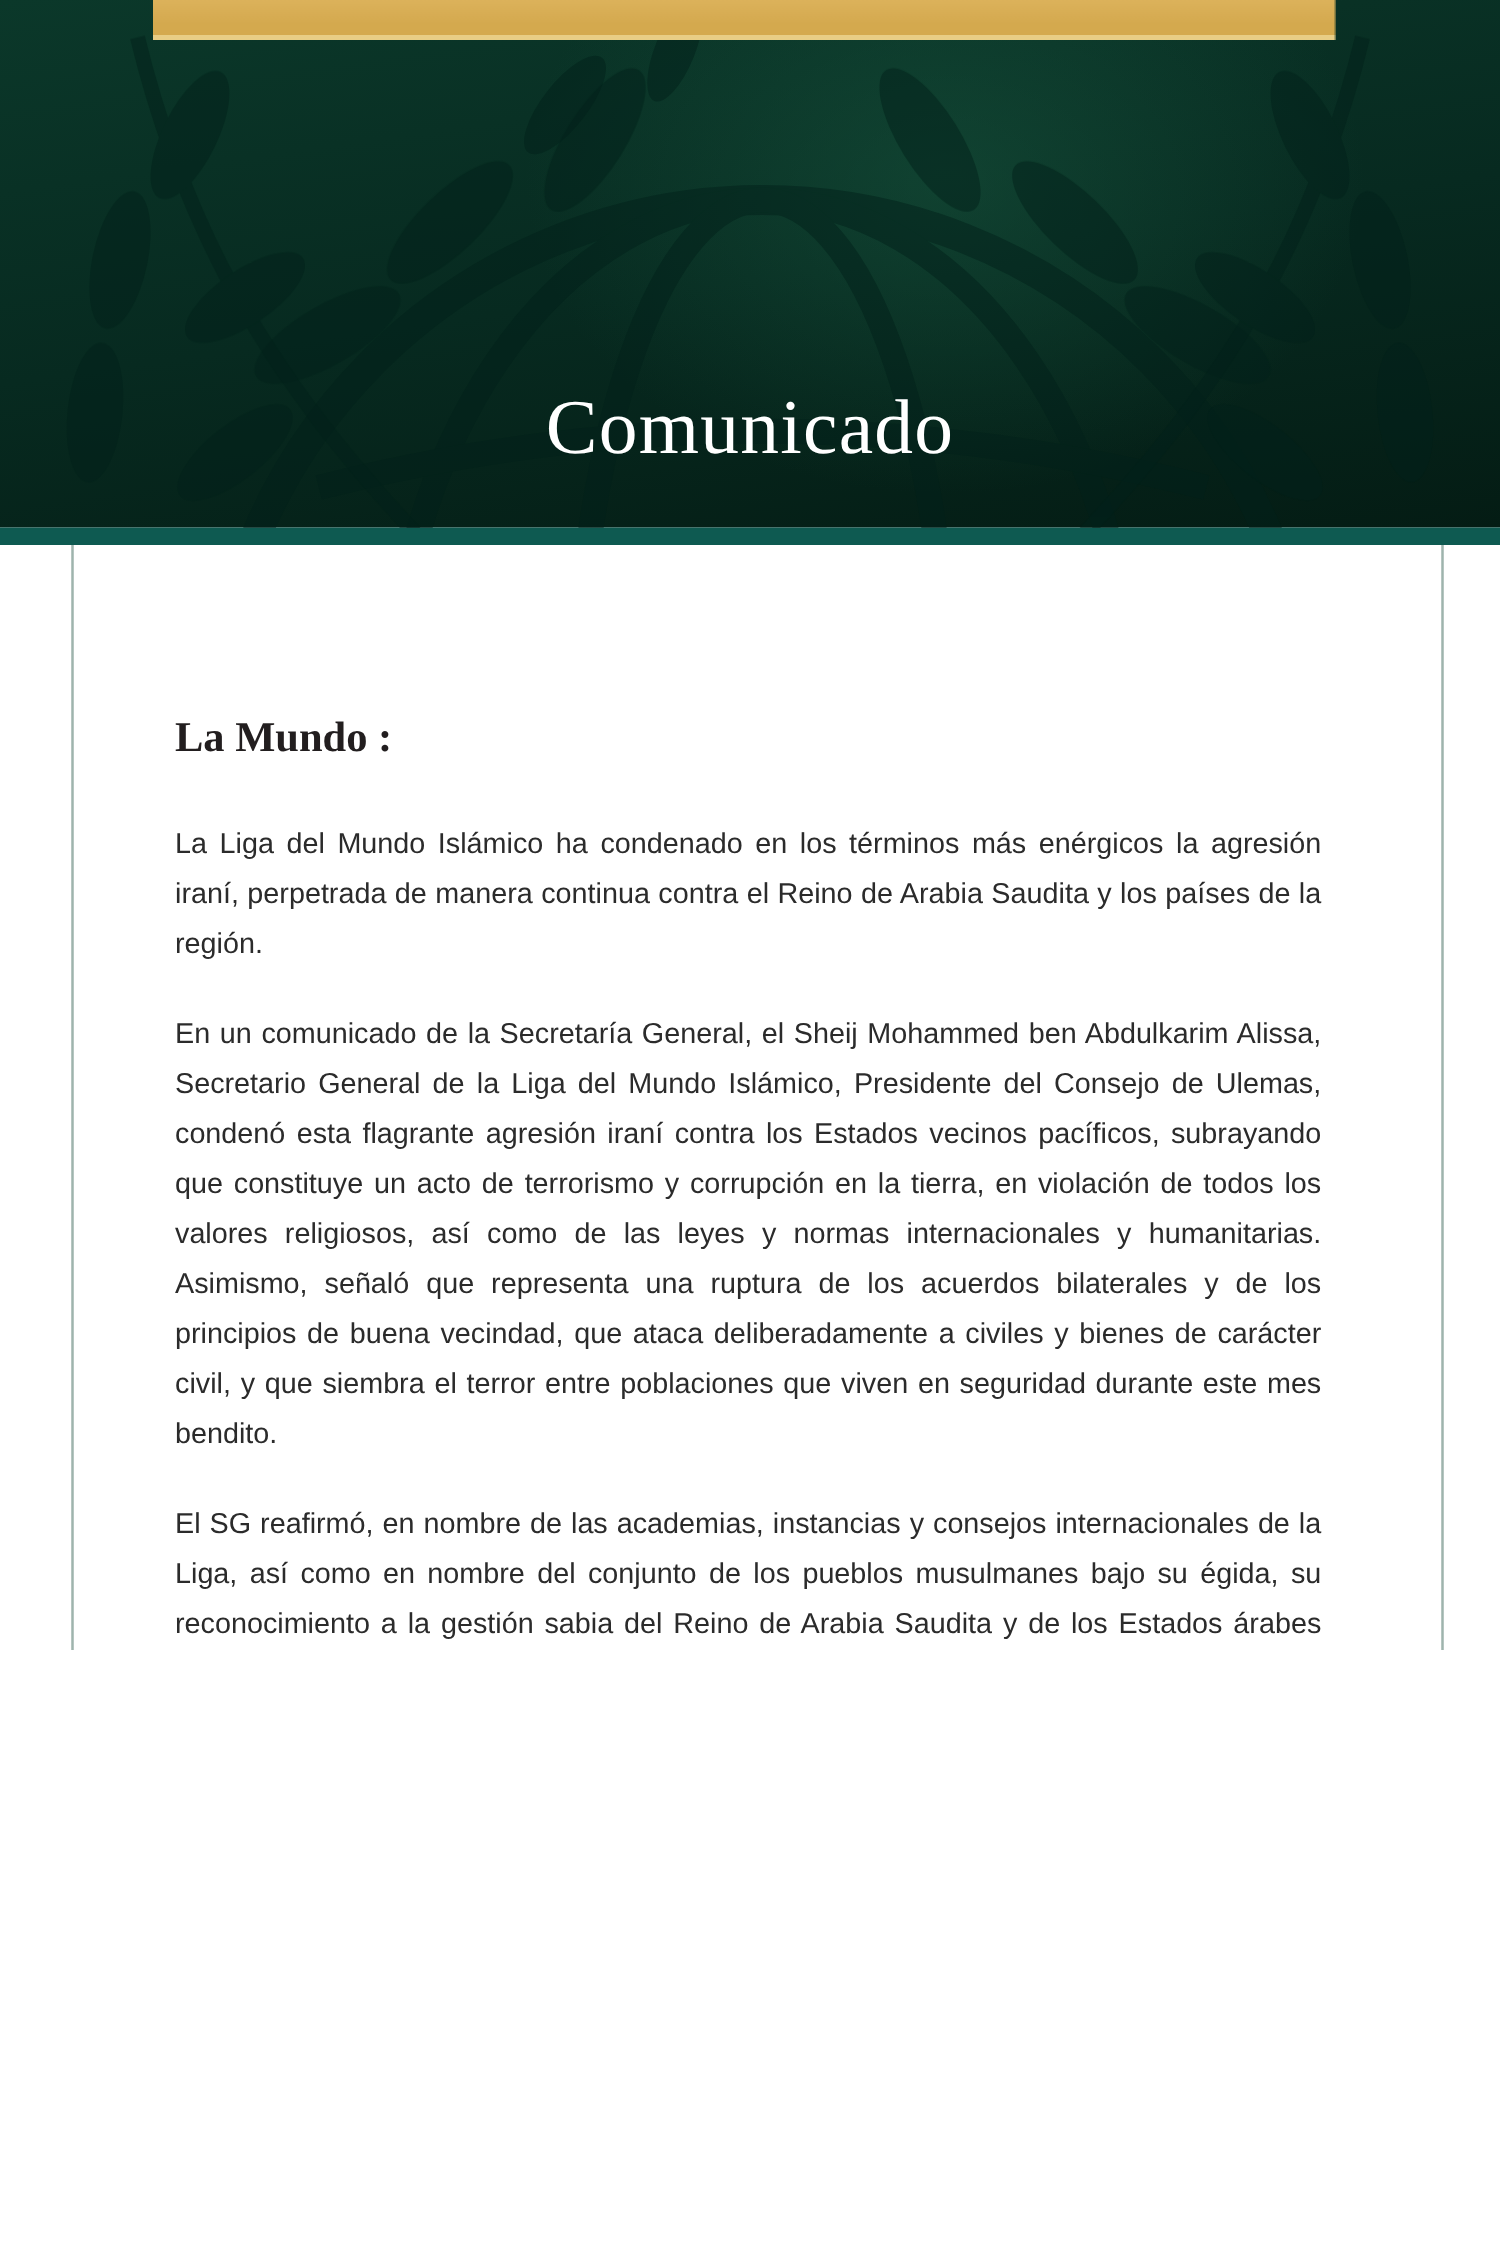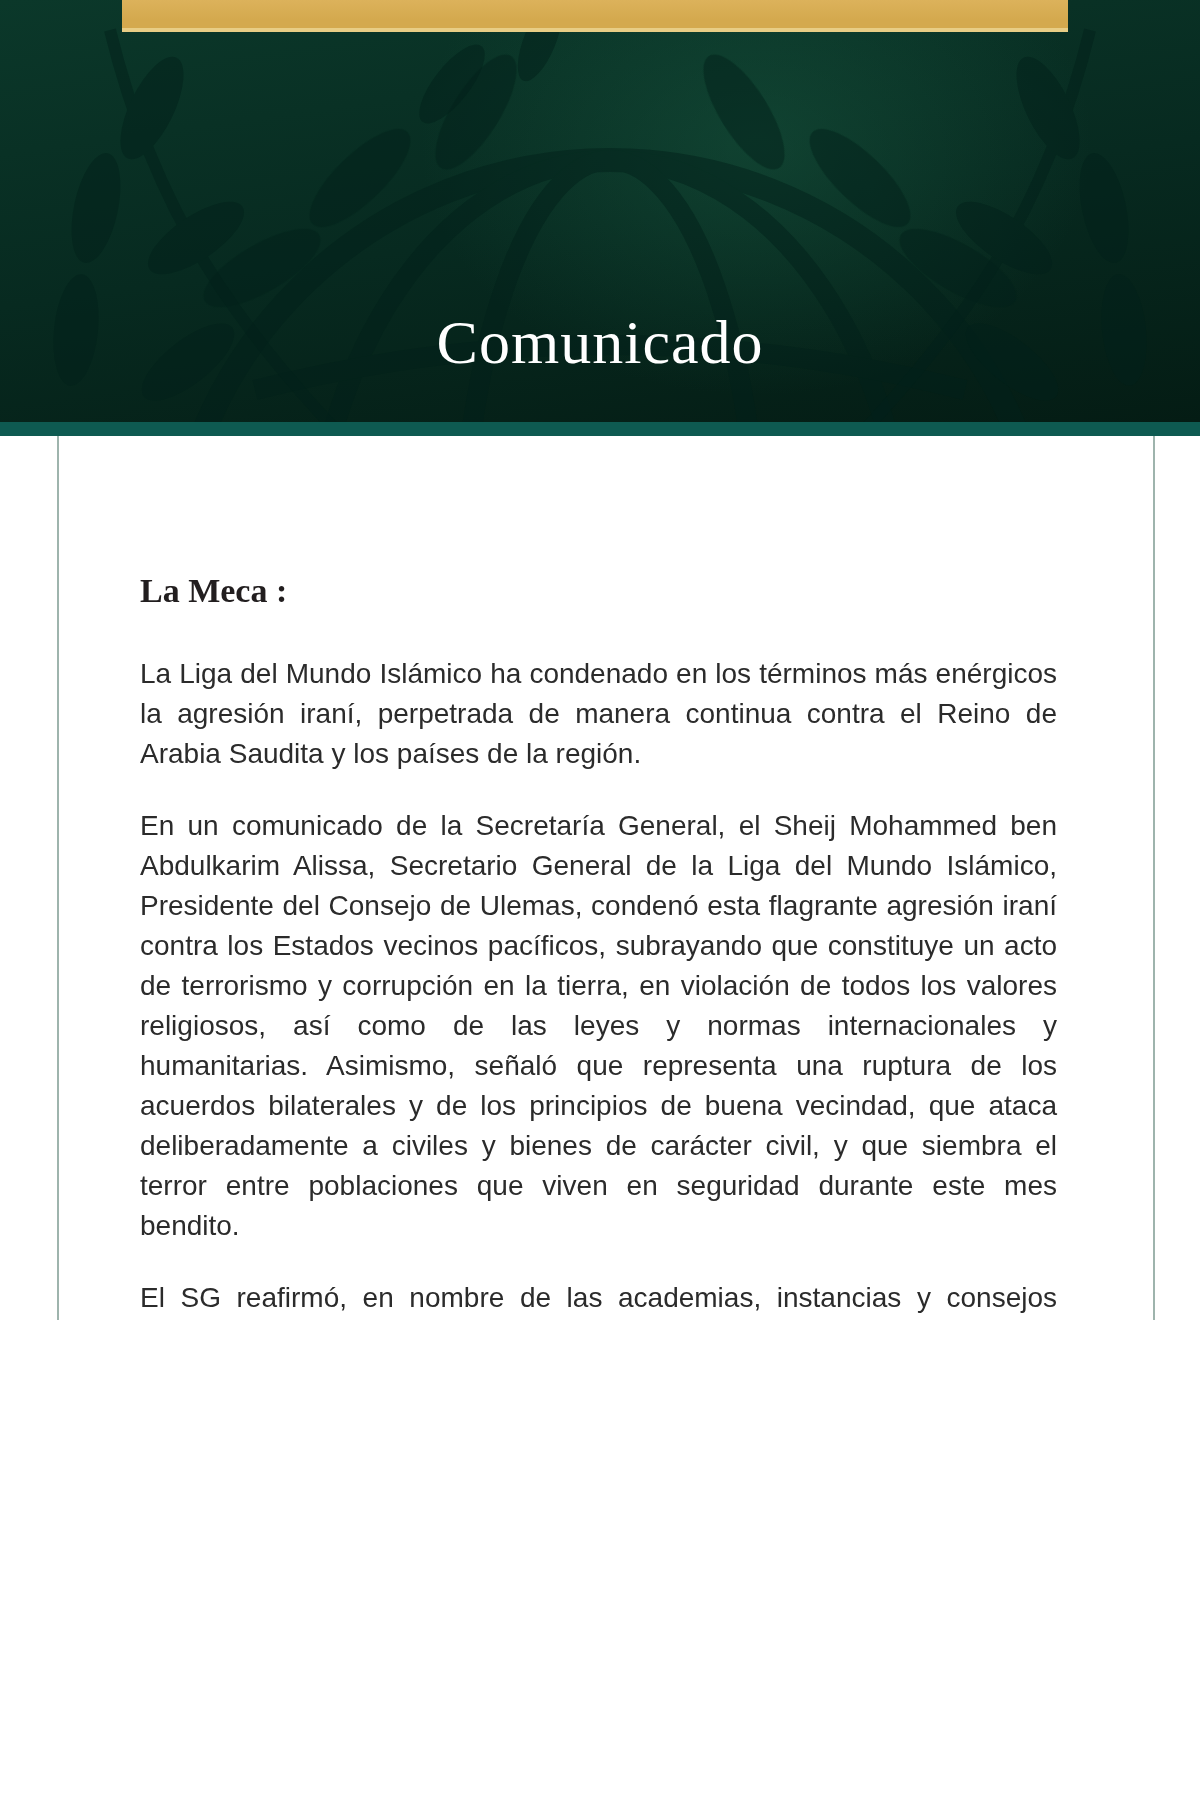--- a/index.html
+++ b/index.html
@@ -165,7 +165,7 @@
 
   <div class="content">
 
-    <h2 class="location-heading">La Meca :</h2>
+    <h2 class="location-heading">La Mundo :</h2>
 
     <p class="first">La Liga del Mundo Islámico ha condenado en los términos más enérgicos la agresión iraní, perpetrada de manera continua contra el Reino de Arabia Saudita y los países de la región.</p>
 

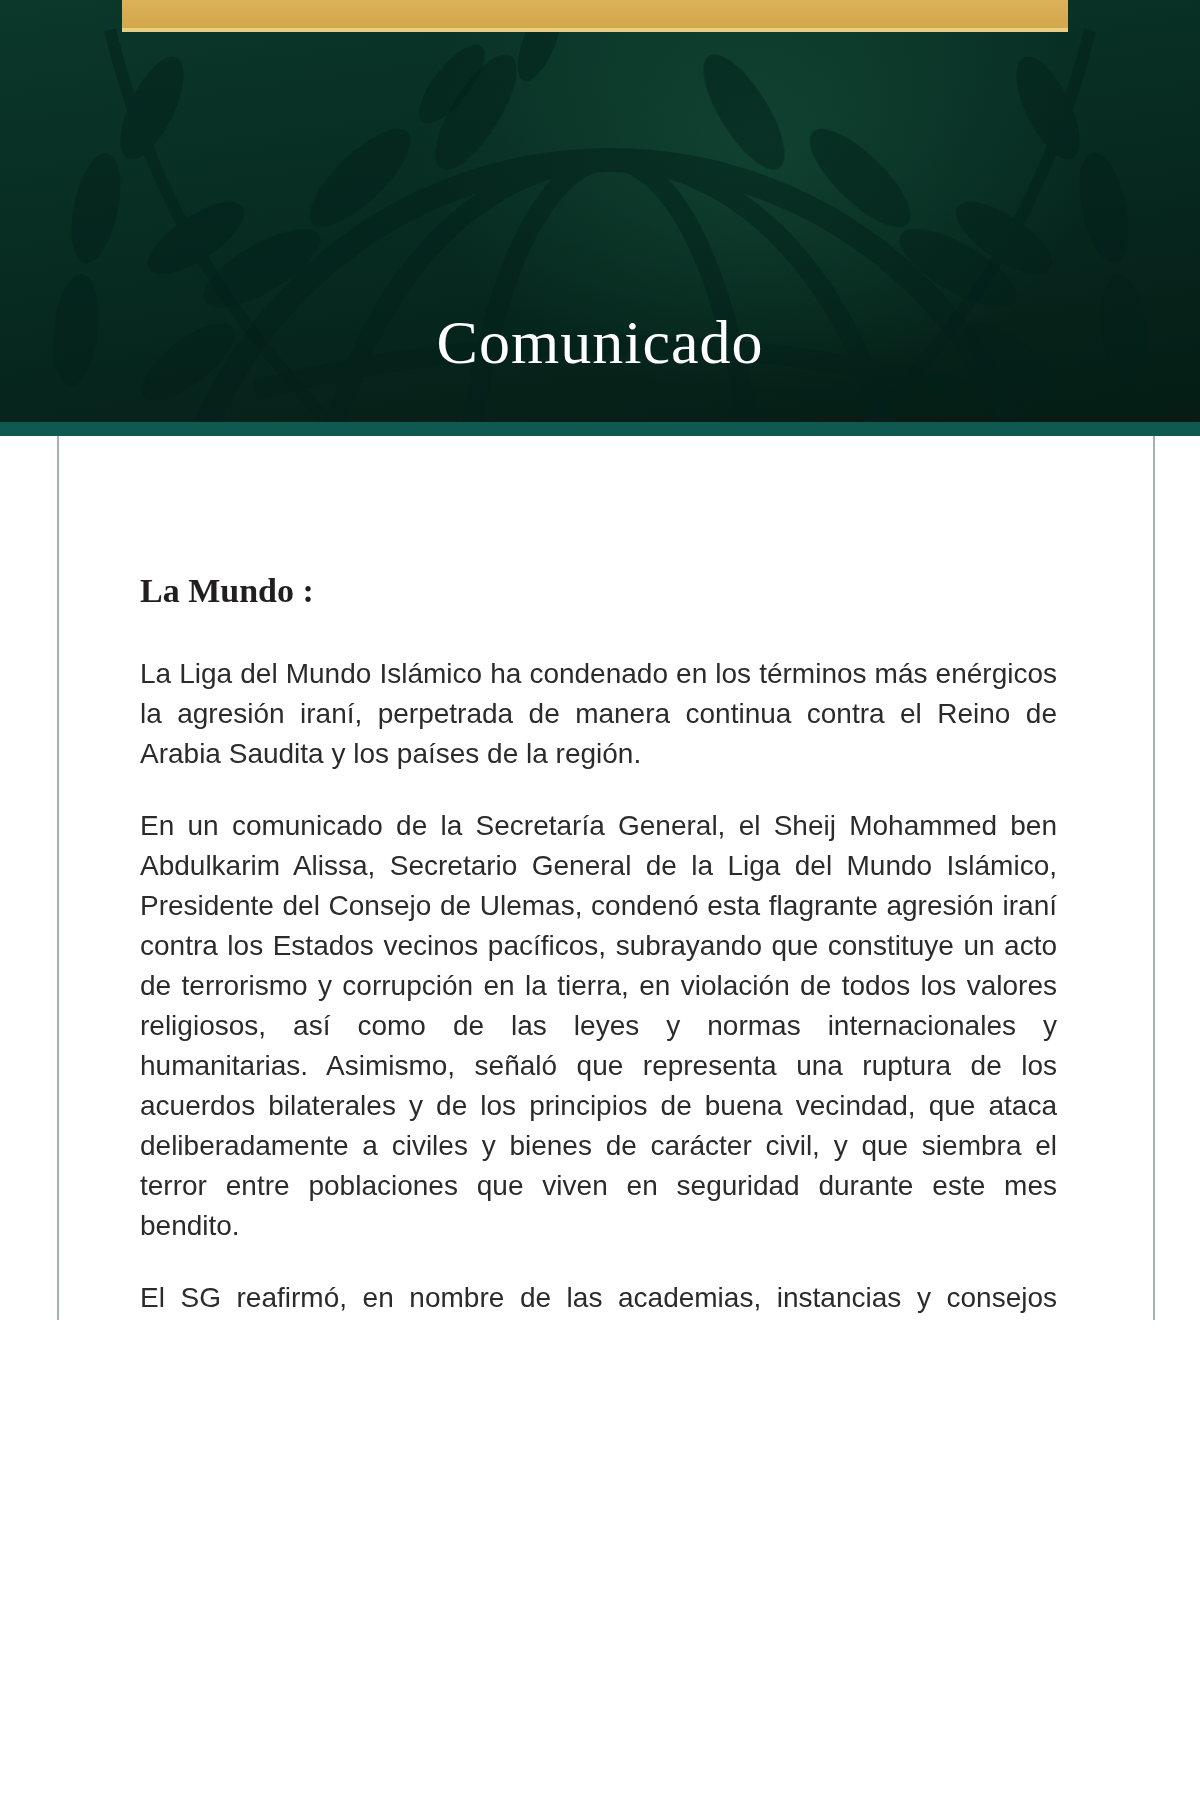--- a/index.html
+++ b/index.html
@@ -67,7 +67,7 @@
   .content p{
     margin:0;
     margin-top:32px;
-    font-size:28px;
+    font-size:23px;
     line-height:40px;
     text-align:justify;
     color:var(--body-text);

